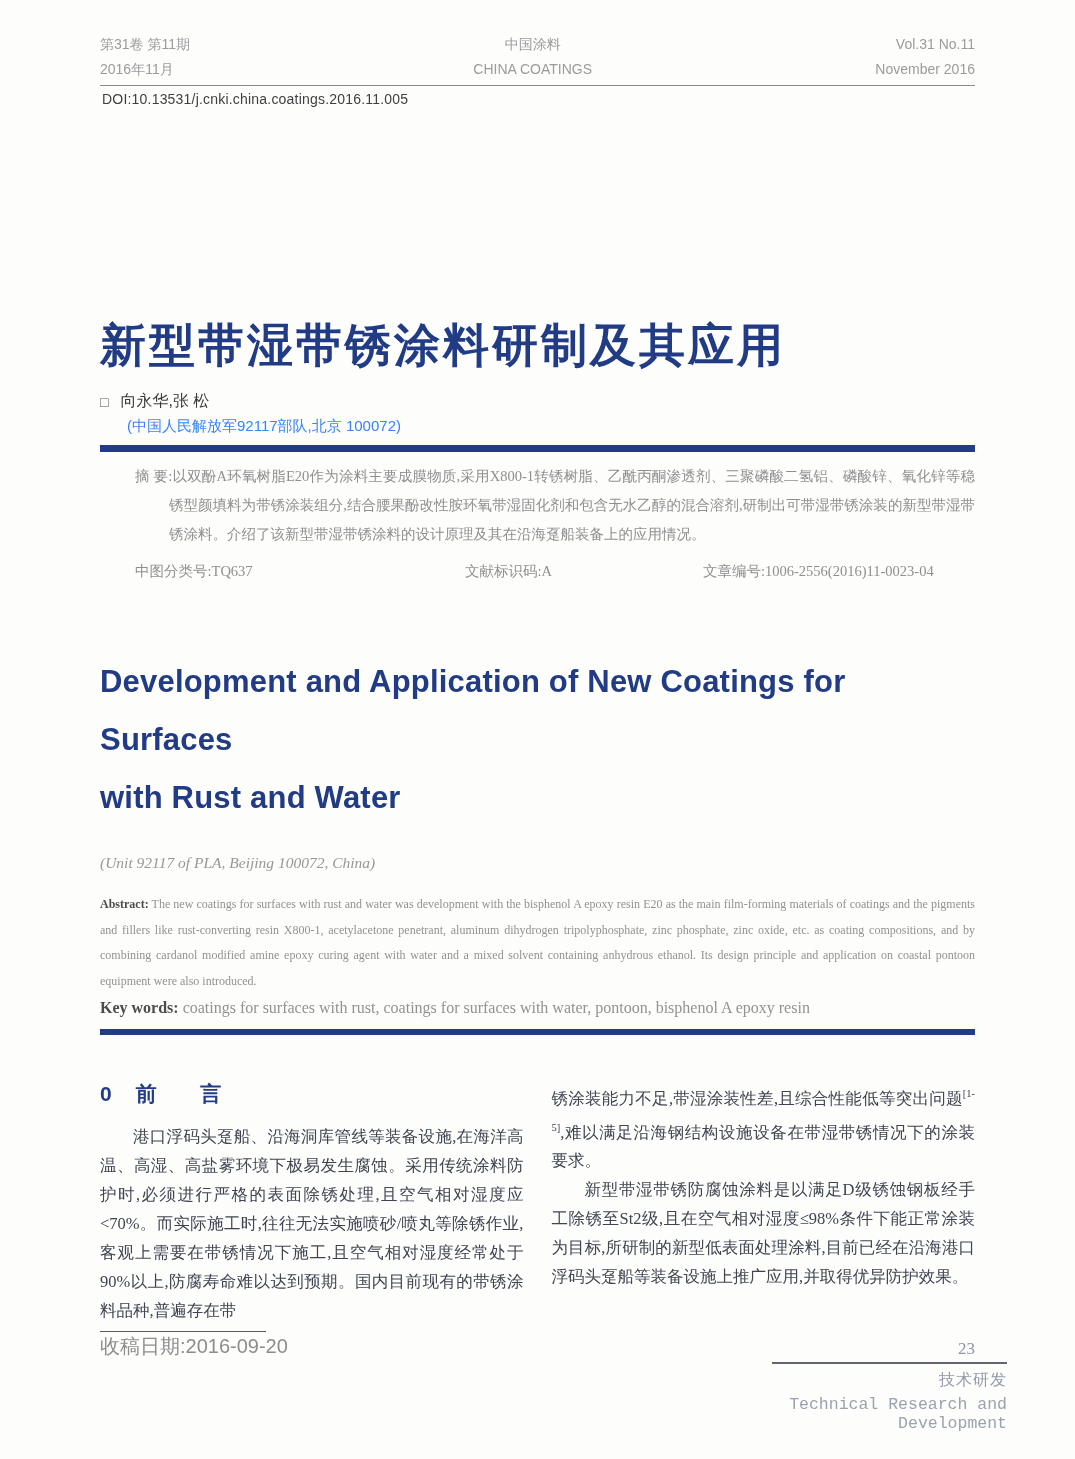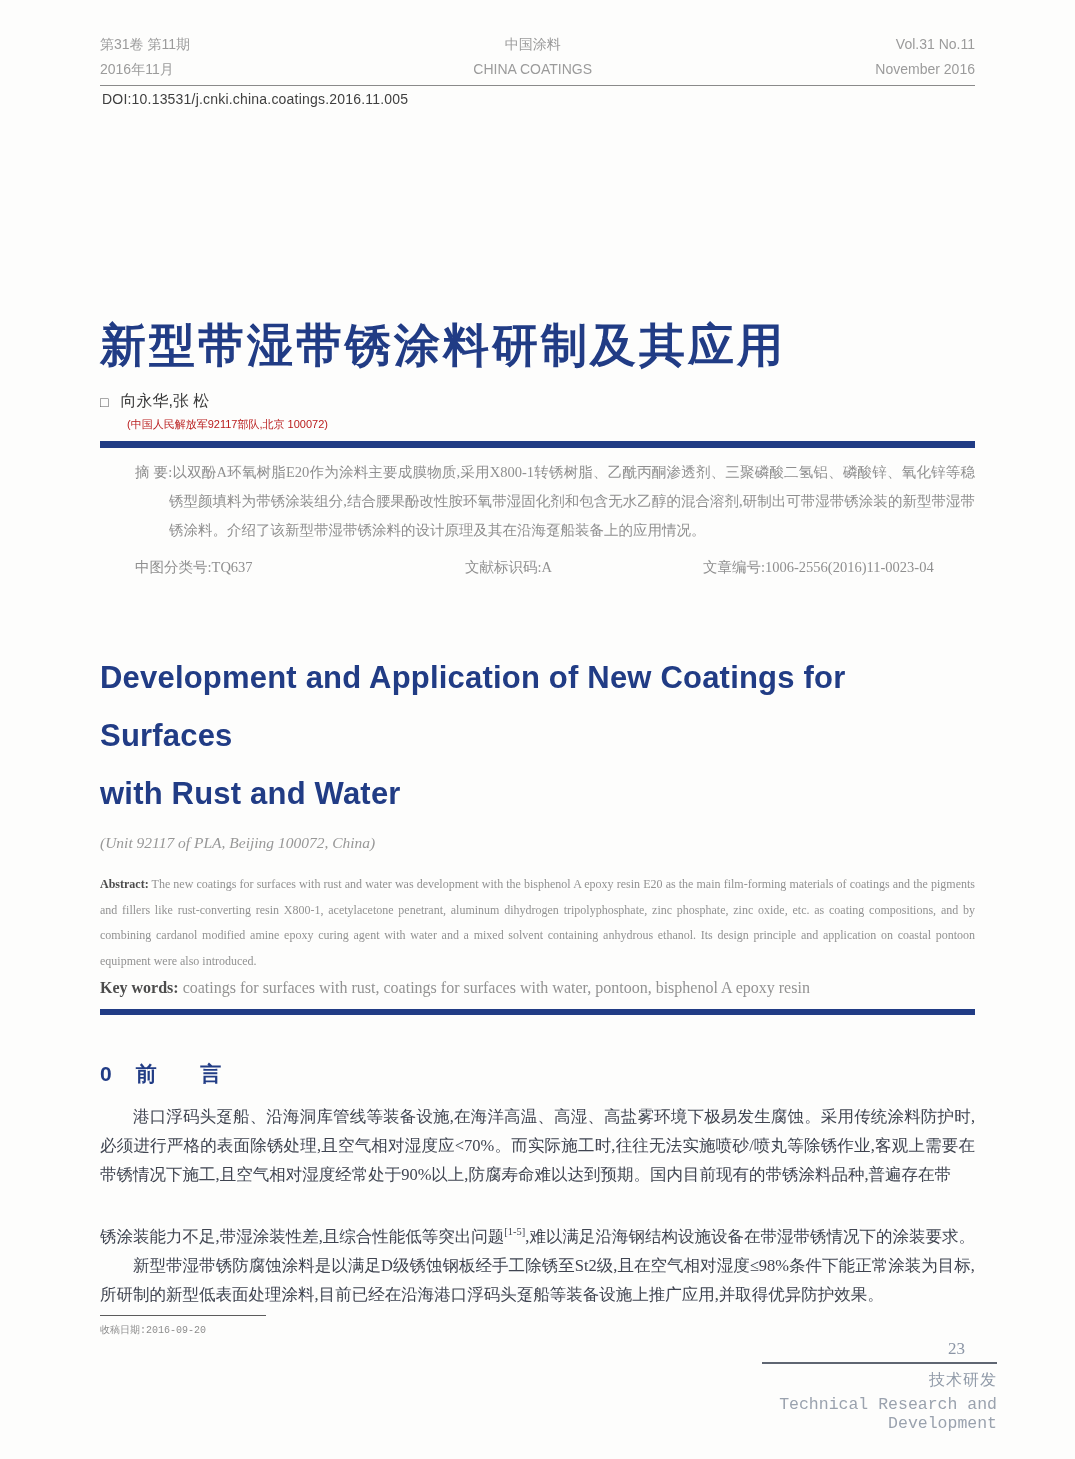--- a/index.html
+++ b/index.html
@@ -26,7 +26,7 @@
   .title-cn { margin-top: 208px; color: #213c85; font-size: 46px; font-weight: 800; letter-spacing: 3px; font-family: "Liberation Sans", sans-serif; }
   .authors-cn { margin-top: 14px; display: flex; align-items: center; font-size: 16px; color: #3a3a3a; }
   .authors-cn .marker { color: #5a5a5a; font-size: 14px; margin-right: 12px; }
-  .affiliation-cn { margin-top: 5px; padding-left: 27px; font-size: 11px; color: #b91c1c; }
+  .affiliation-cn { margin-top: 5px; padding-left: 27px; font-size: 15px; color: #3b82f6; }
   .navy-bar { margin-top: 9px; height: 7px; background: #213c85; }
 
   

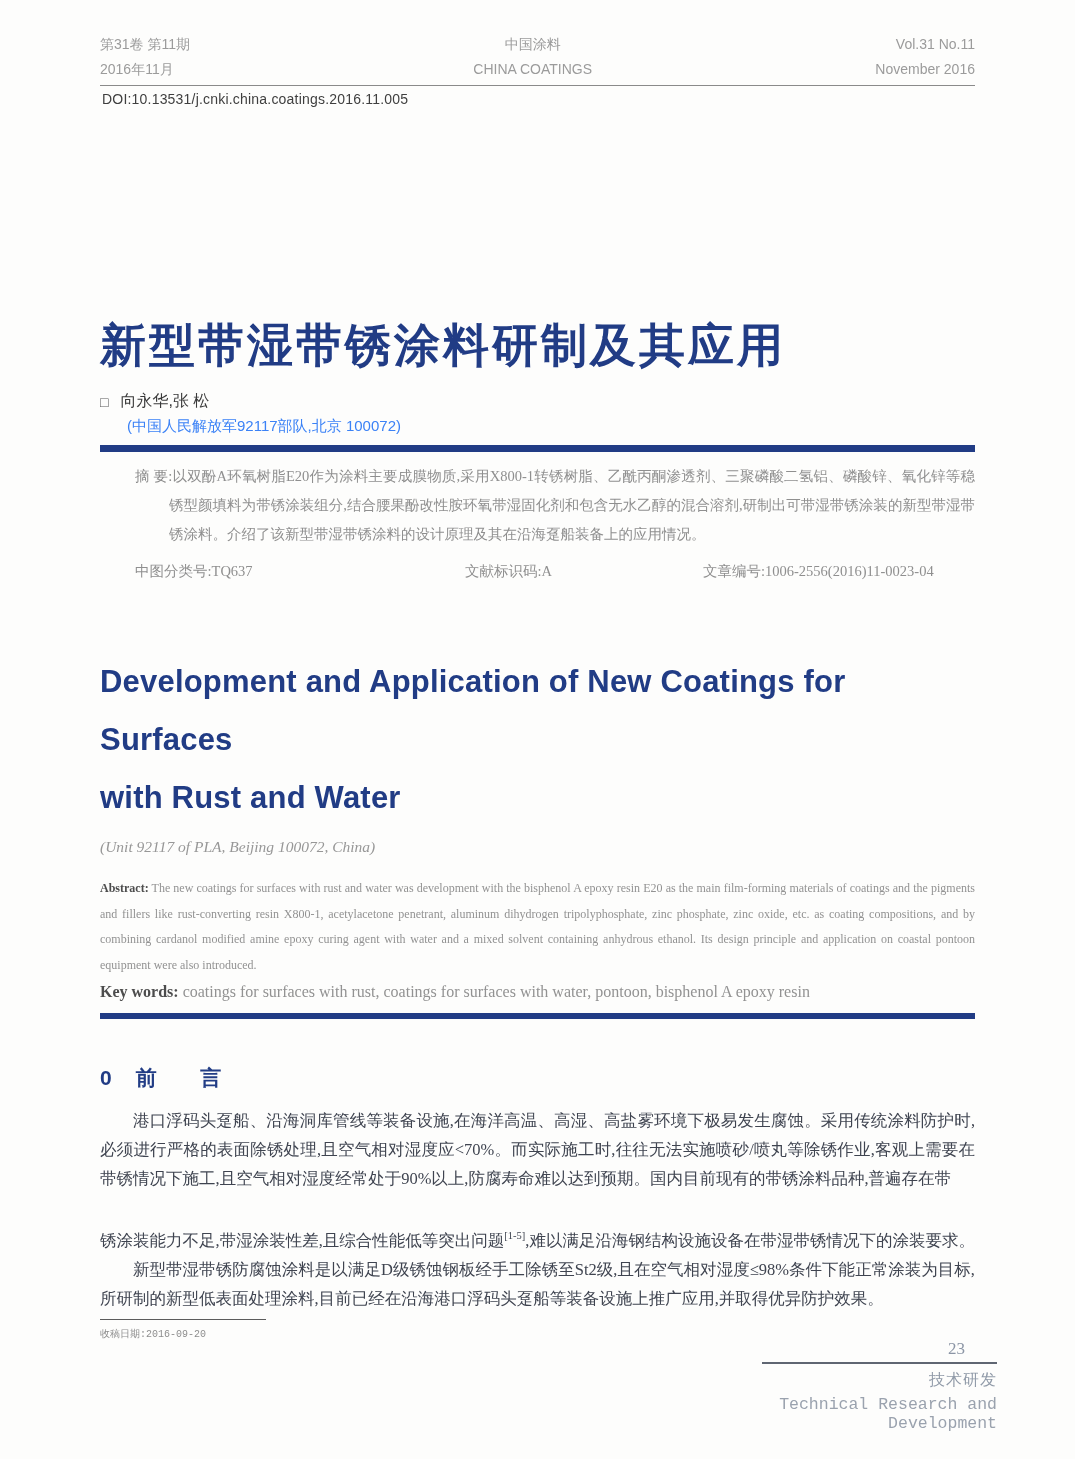--- a/index.html
+++ b/index.html
@@ -41,7 +41,7 @@
   
   .title-en { margin-top: 72px; color: #213c85; font-size: 31px; font-weight: 800; line-height: 58px; letter-spacing: 0.2px; }
   .authors-en { margin-top: 12px; font-size: 17px; color: #8f8f8f; }
-  .affiliation-en { margin-top: 11px; font-size: 15.5px; color: #979797; font-style: italic; font-family: "Liberation Serif", serif; }
+  .affiliation-en { margin-top: 27px; font-size: 15.5px; color: #979797; font-style: italic; font-family: "Liberation Serif", serif; }
 
   
   .abstract-en { margin-top: 20px; font-family: "Liberation Serif", serif; font-size: 12px; line-height: 25.5px; color: #929292; text-align: justify; }

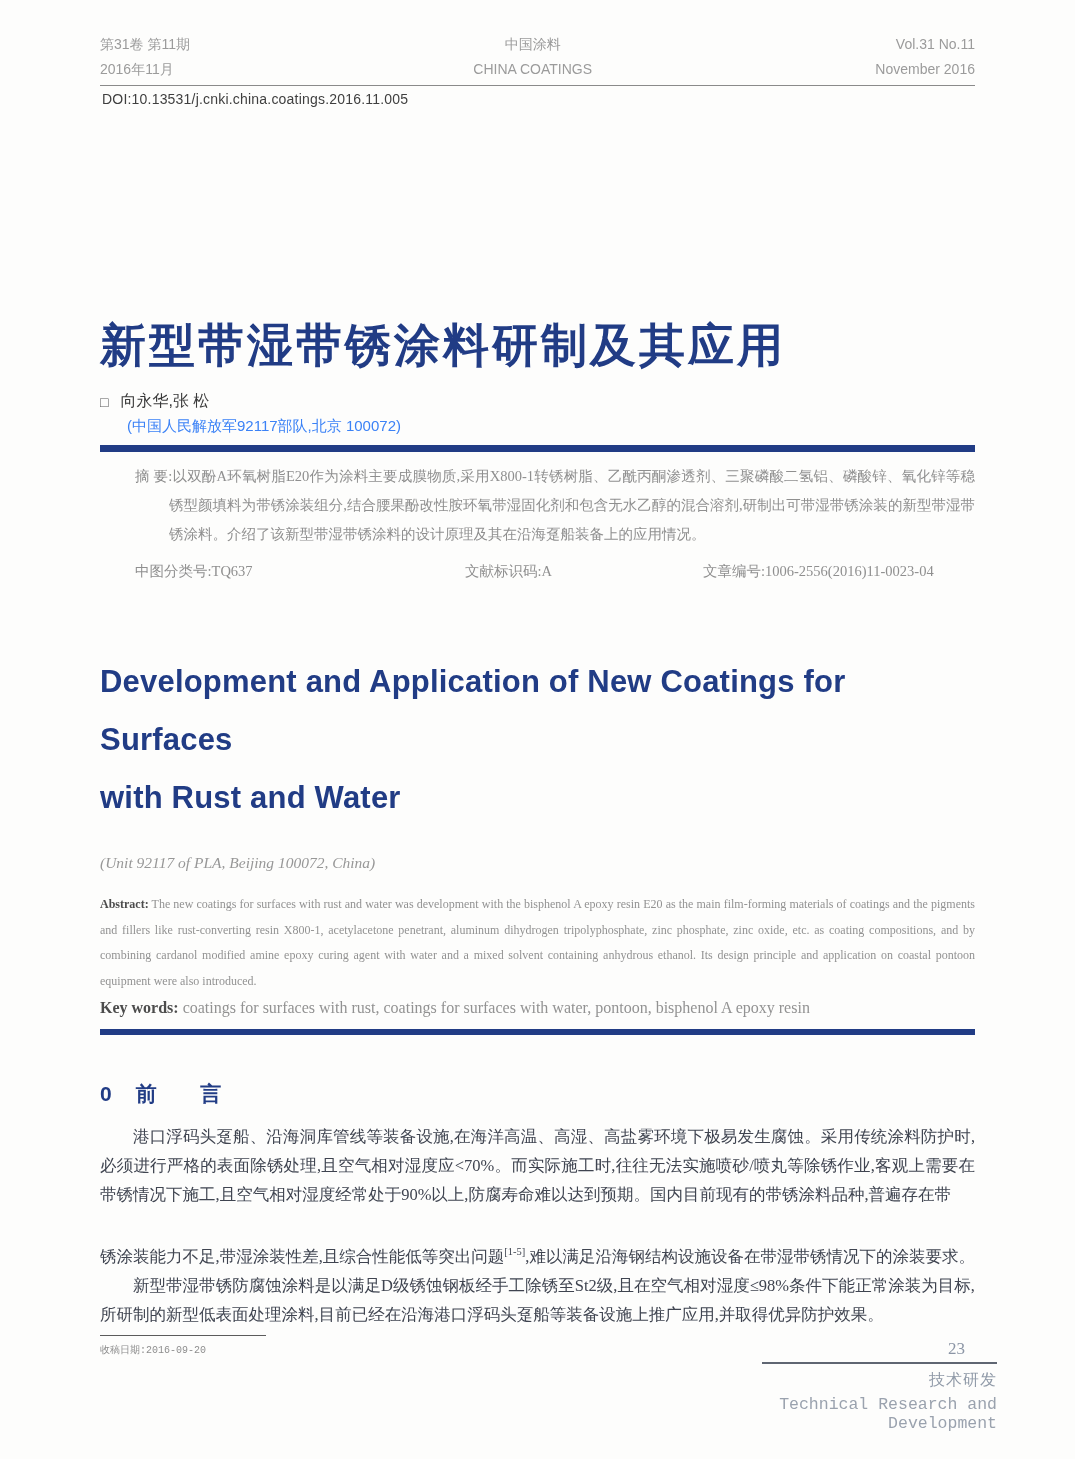--- a/index.html
+++ b/index.html
@@ -51,7 +51,7 @@
   .navy-bar2 { margin-top: 9px; height: 6px; background: #213c85; }
 
   
-  .columns { margin-top: 44px; display: flex; gap: 28px; flex-direction: column; }
+  .columns { margin-top: 44px; display: flex; gap: 28px; }
   .col { flex: 1; font-family: "Liberation Serif", serif; font-size: 16.5px; line-height: 29px; color: #3f4450; text-align: justify; }
   .section-heading { color: #213c85; font-size: 21px; font-weight: 800; font-family: "Liberation Sans", sans-serif; margin-bottom: 14px; }
   .section-heading .num { margin-right: 24px; }

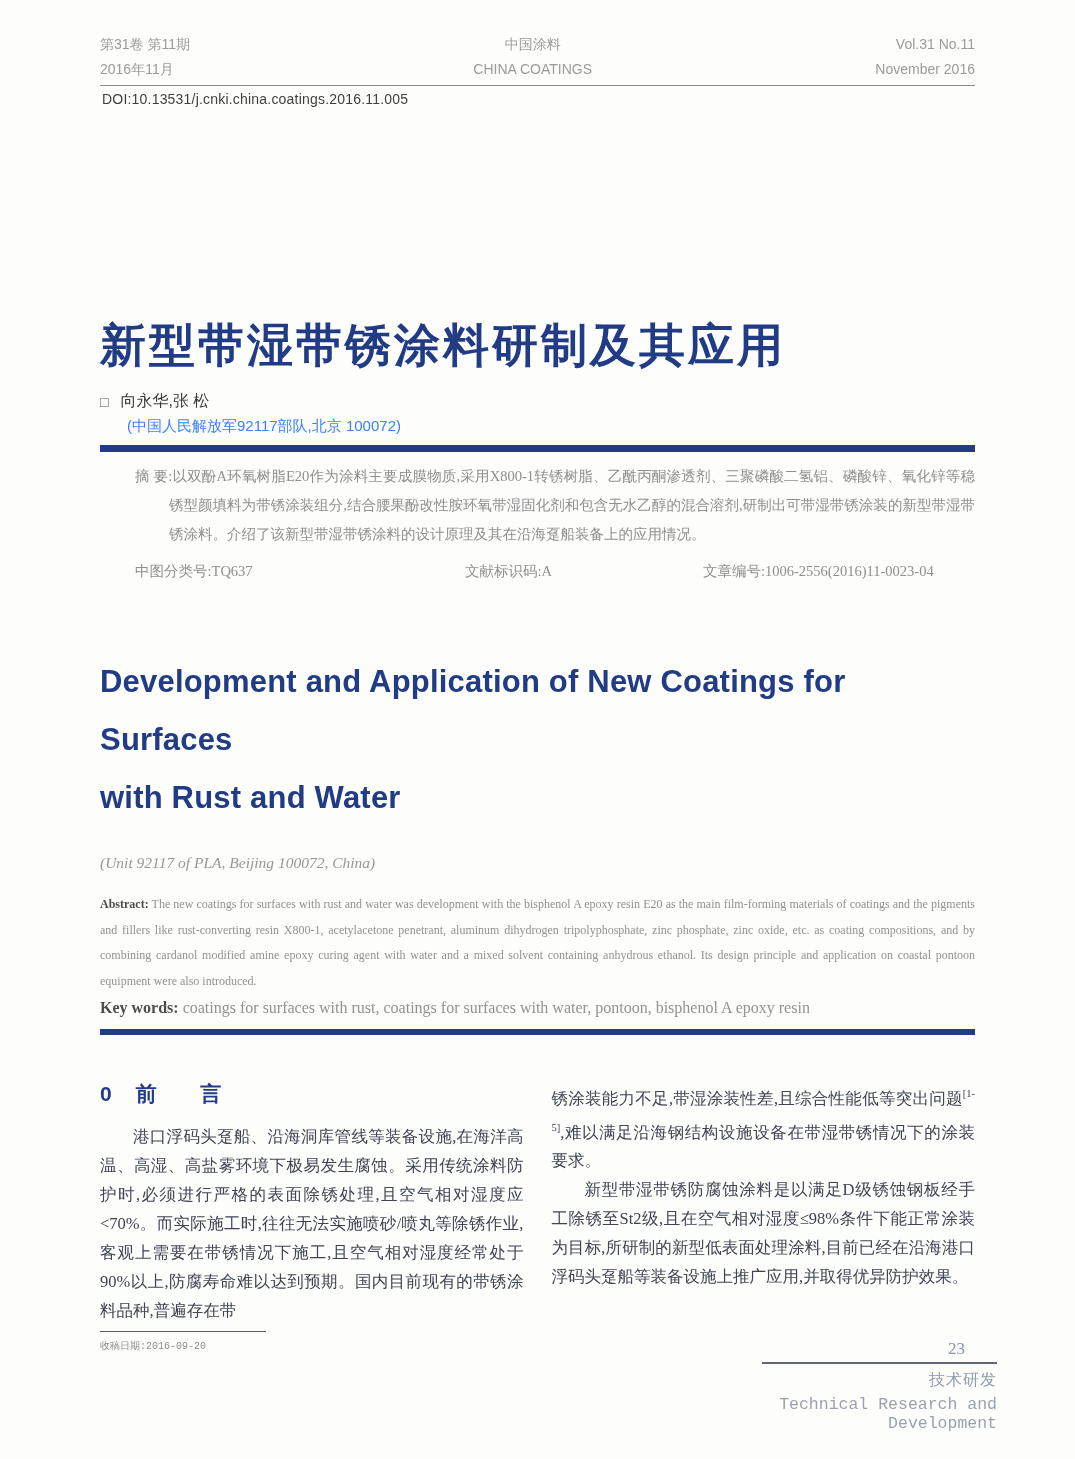--- a/index.html
+++ b/index.html
@@ -62,7 +62,7 @@
   
   .footnote { margin-top: 6px; }
   .footnote-rule { width: 166px; border-top: 1.5px solid #5c5c5c; }
-  .footnote .fline { font-size: 10px; line-height: 29px; color: #8d8d8d; font-family: Liberation Mono, monospace; }
+  .footnote .fline { font-size: 20px; line-height: 29px; color: #8d8d8d; font-family: Liberation Sans, sans-serif; }
 
   
   .footer { position: absolute; right: 78px; bottom: 26px; width: 272px; text-align: right; }

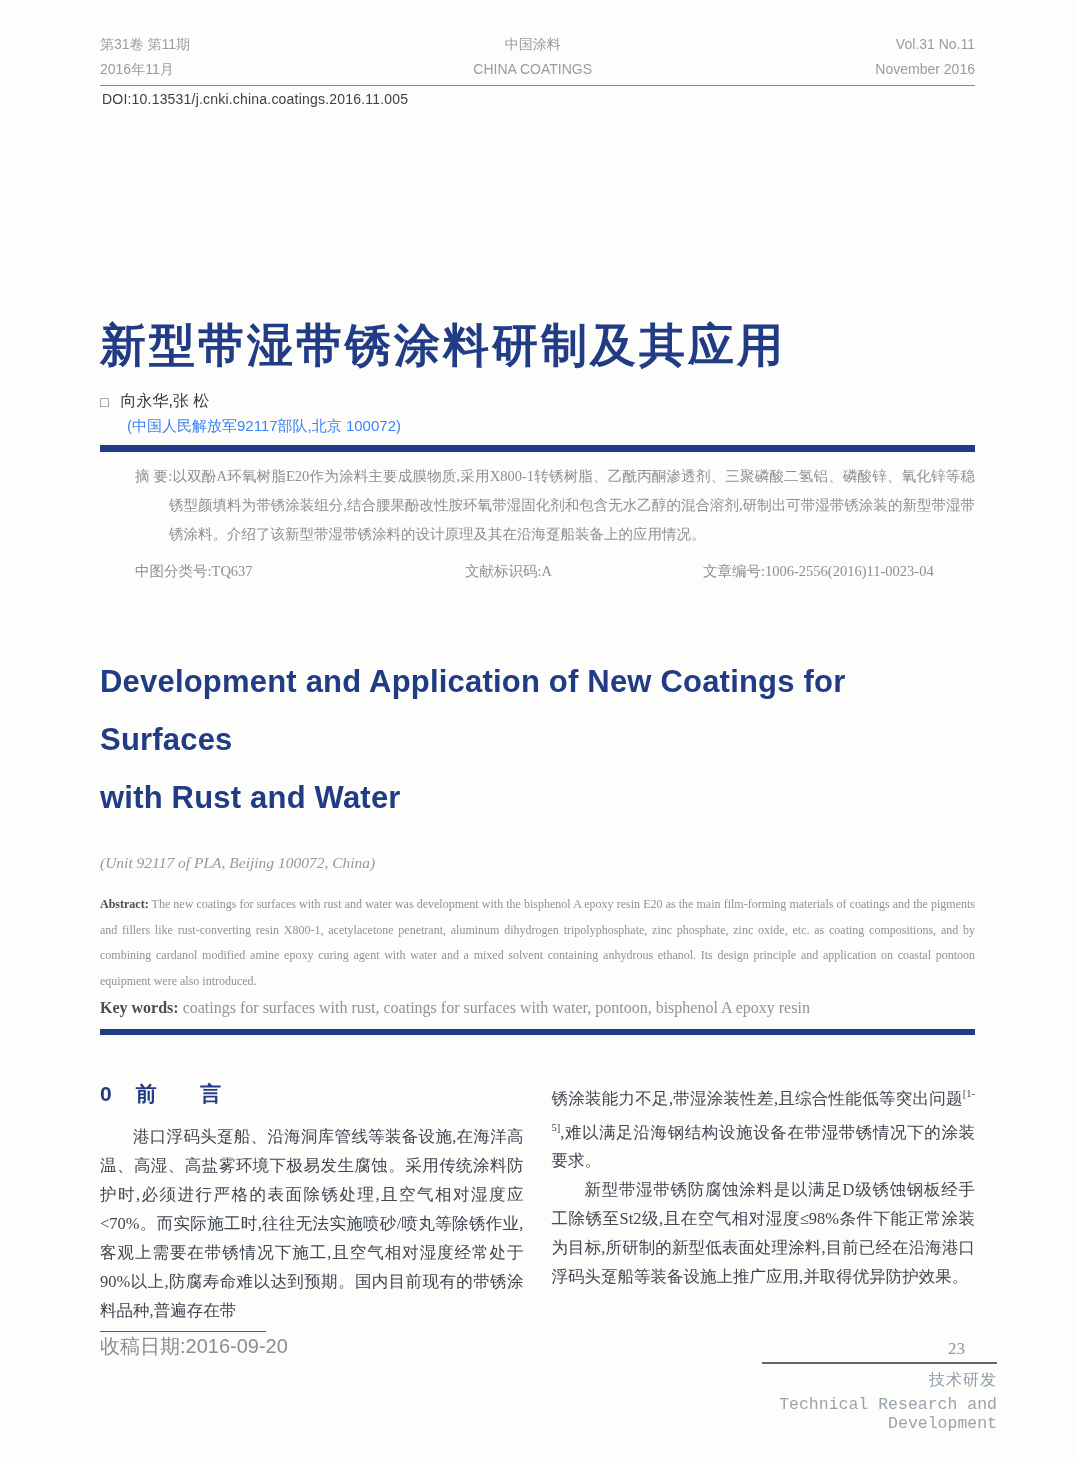--- a/index.html
+++ b/index.html
@@ -65,7 +65,7 @@
   .footnote .fline { font-size: 20px; line-height: 29px; color: #8d8d8d; font-family: Liberation Sans, sans-serif; }
 
   
-  .footer { position: absolute; right: 78px; bottom: 26px; width: 272px; text-align: right; }
+  .footer { position: absolute; right: 68px; bottom: 26px; width: 272px; text-align: right; }
   .footer .page-num { font-family: "Liberation Serif", serif; font-size: 17px; color: #8b95a5; padding-right: 32px; margin-bottom: 3px; }
   .footer .footer-rule { border-top: 2px solid #5f6672; width: 235px; margin-left: auto; }
   .footer .col-cn { margin-top: 6px; font-size: 16px; color: #909aa8; letter-spacing: 1px; }

